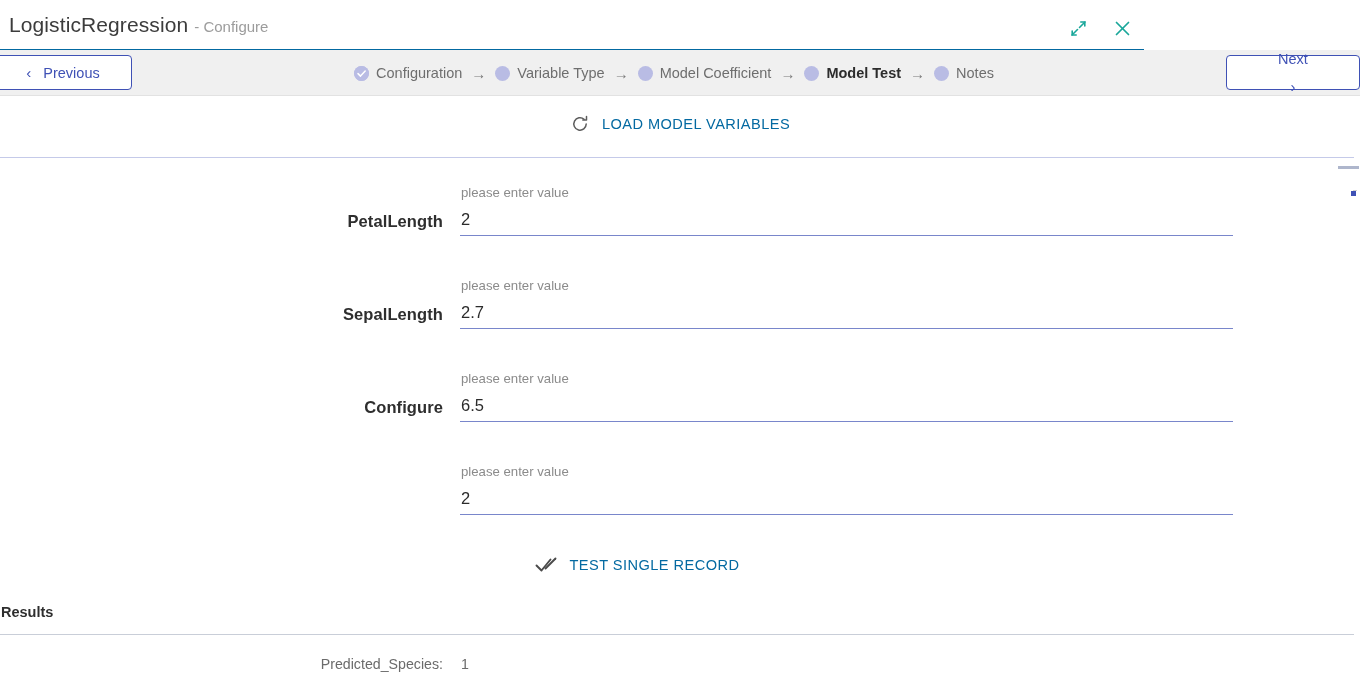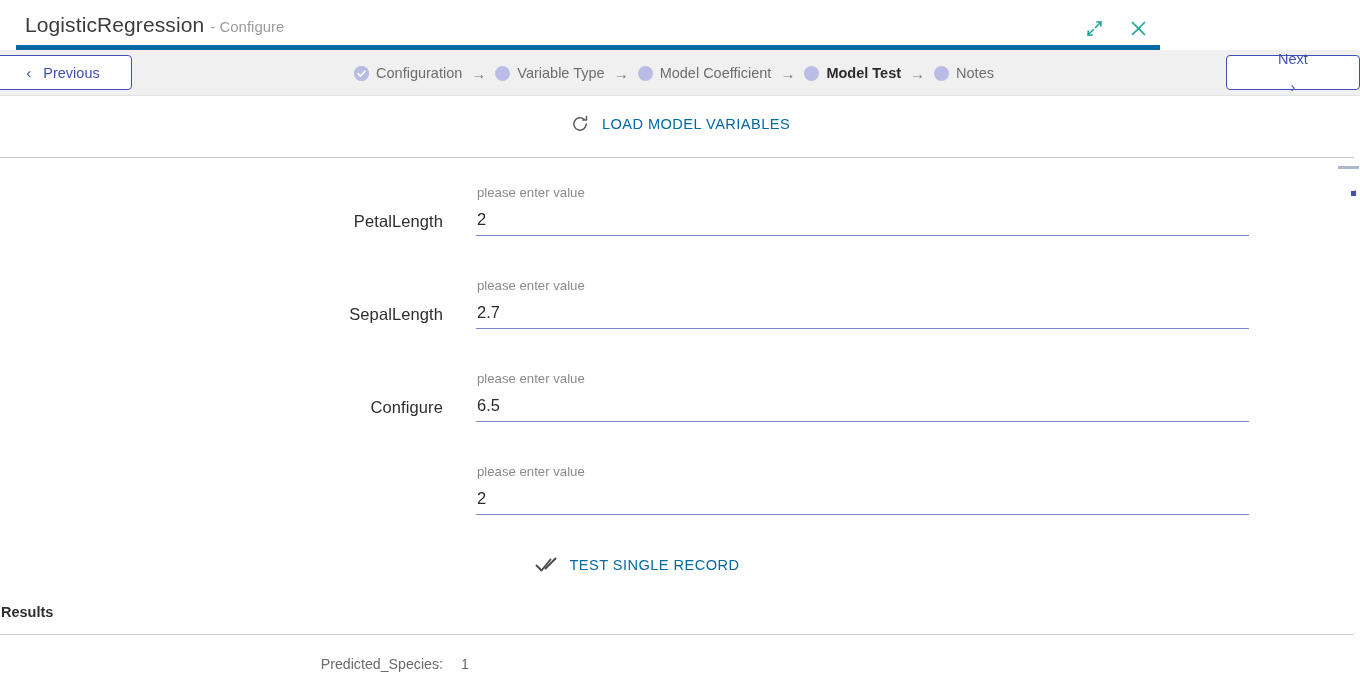--- a/index.html
+++ b/index.html
@@ -34,11 +34,11 @@
   
   .titlebar {
     position: absolute;
-    top: 0; left: 16px;
+    top: 0; left: 0;
     width: 1144px;
     height: 50px;
     background: #ffffff;
-    border-bottom: 5px solid #0369a1;
+    border-bottom: 1px solid #0369a1;
   }
   .title-wrap {
     position: absolute;

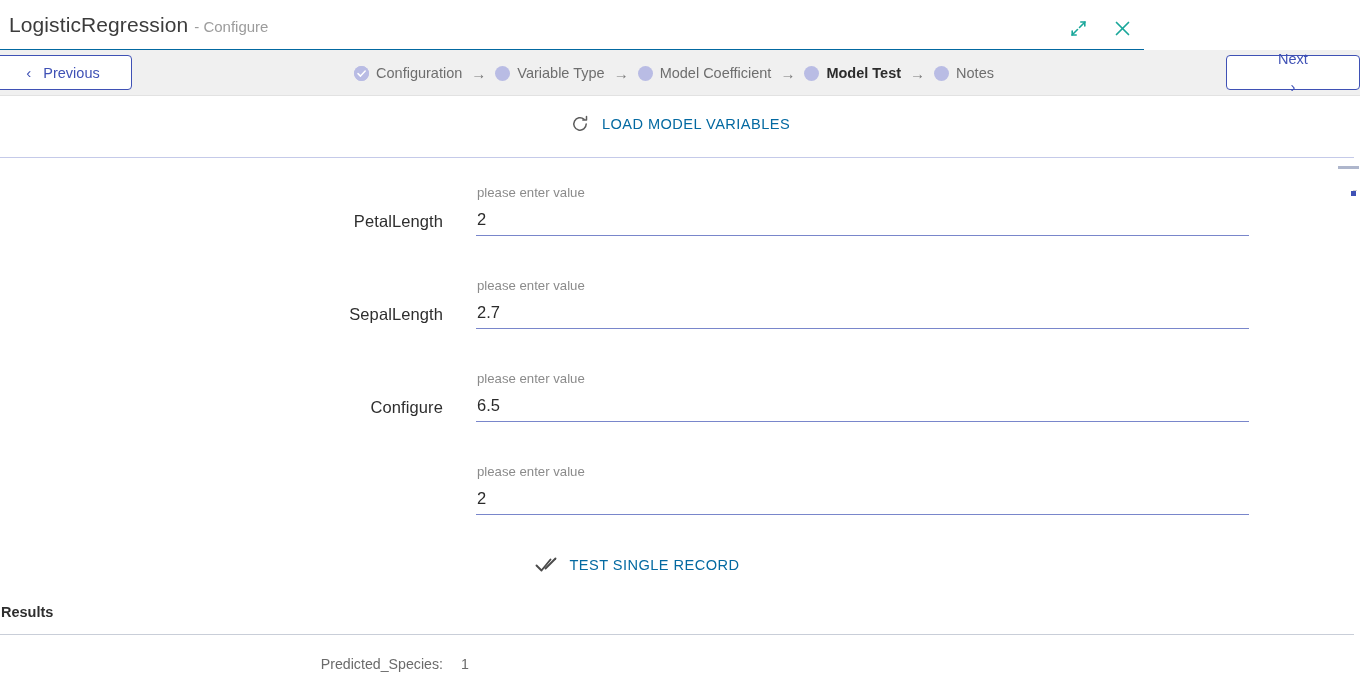--- a/index.html
+++ b/index.html
@@ -224,7 +224,7 @@
   }
   .field-input-wrap {
     position: absolute;
-    left: 476px;
+    left: 460px;
     top: 0;
     width: 773px;
   }

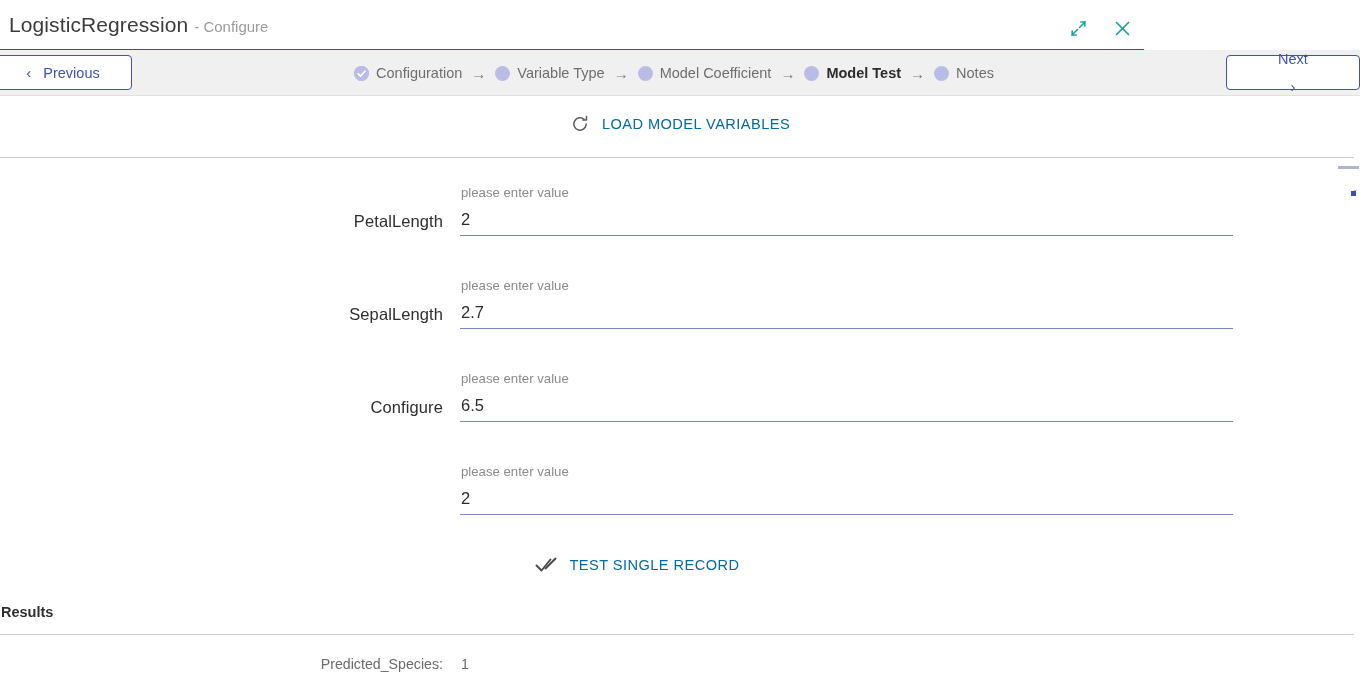--- a/index.html
+++ b/index.html
@@ -219,7 +219,7 @@
     text-align: right;
     font-size: 16.5px;
     color: #2e2e2e;
-    font-weight: normal;
+    font-weight: bold;
     letter-spacing: 0.1px;
   }
   .field-input-wrap {

